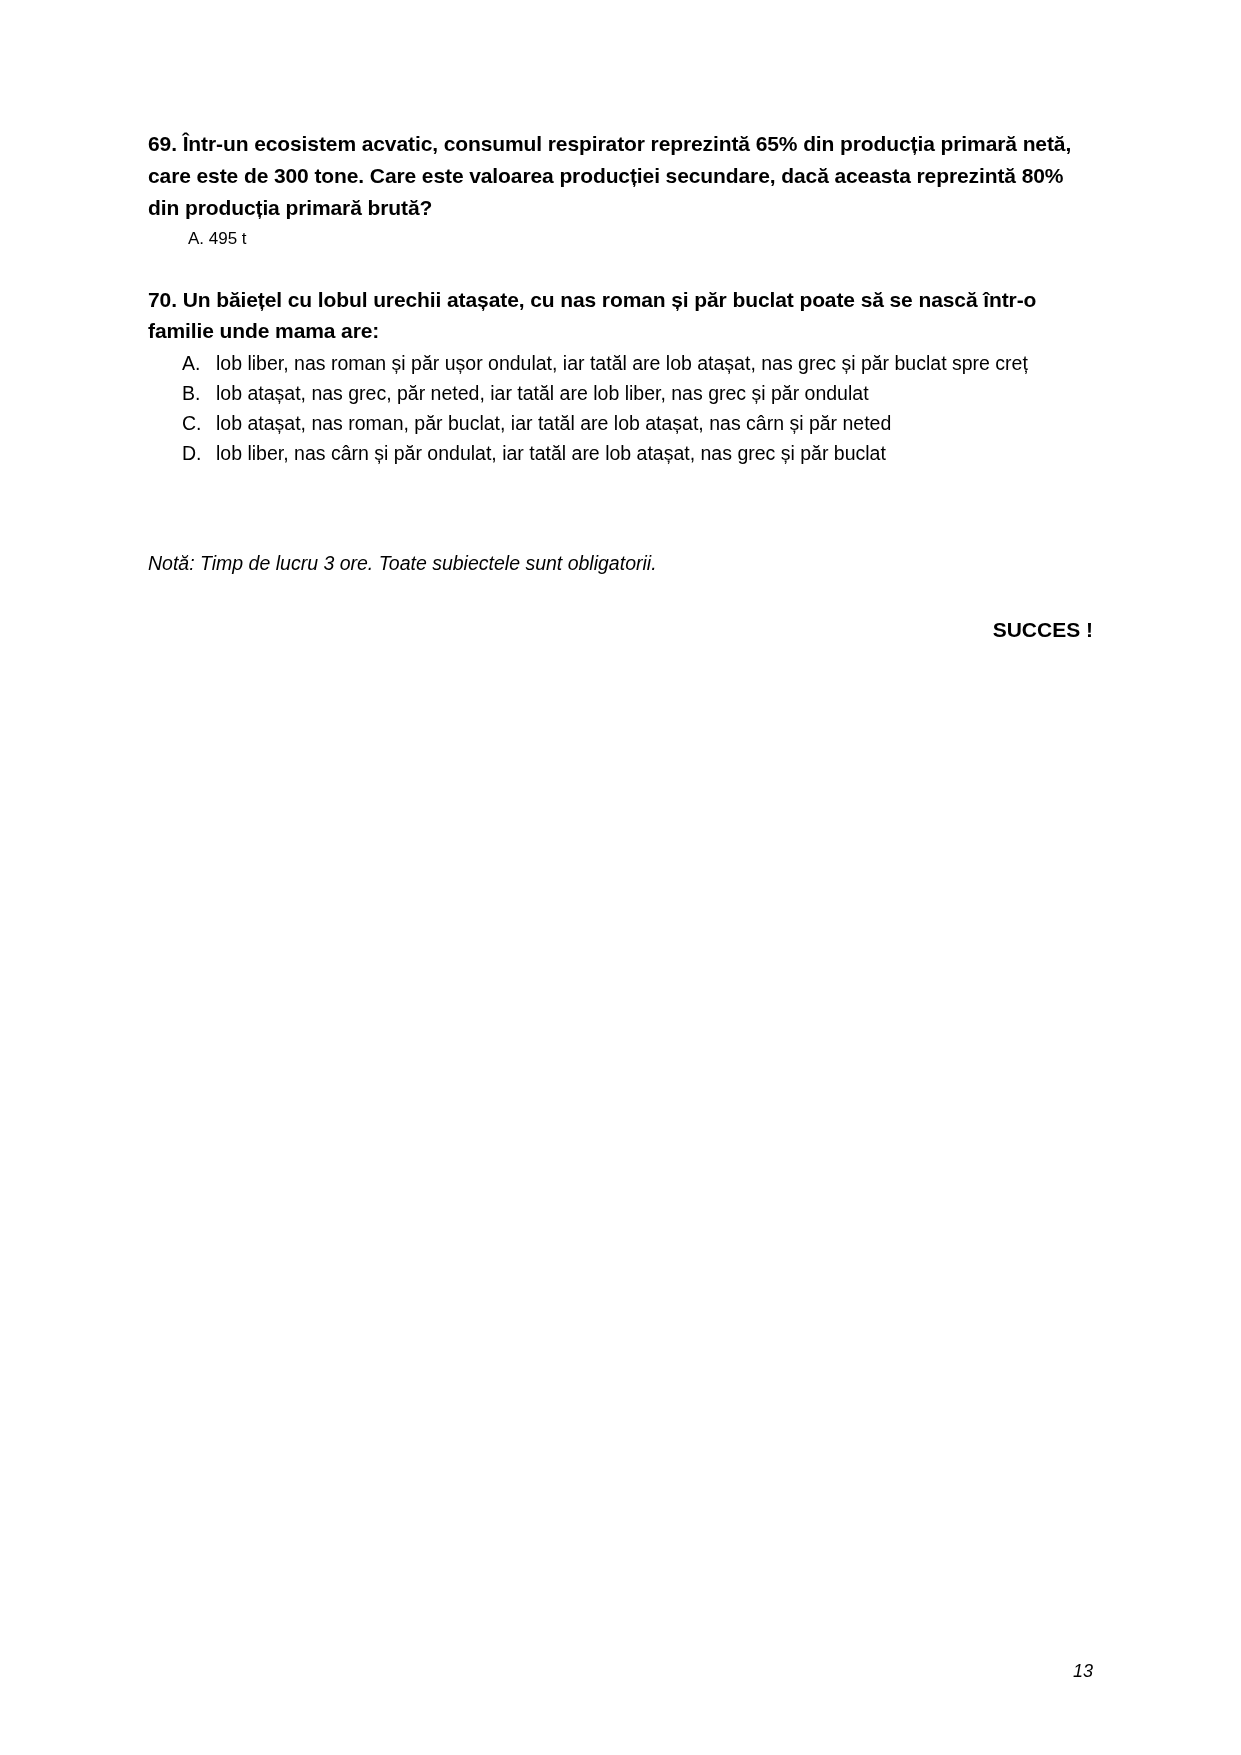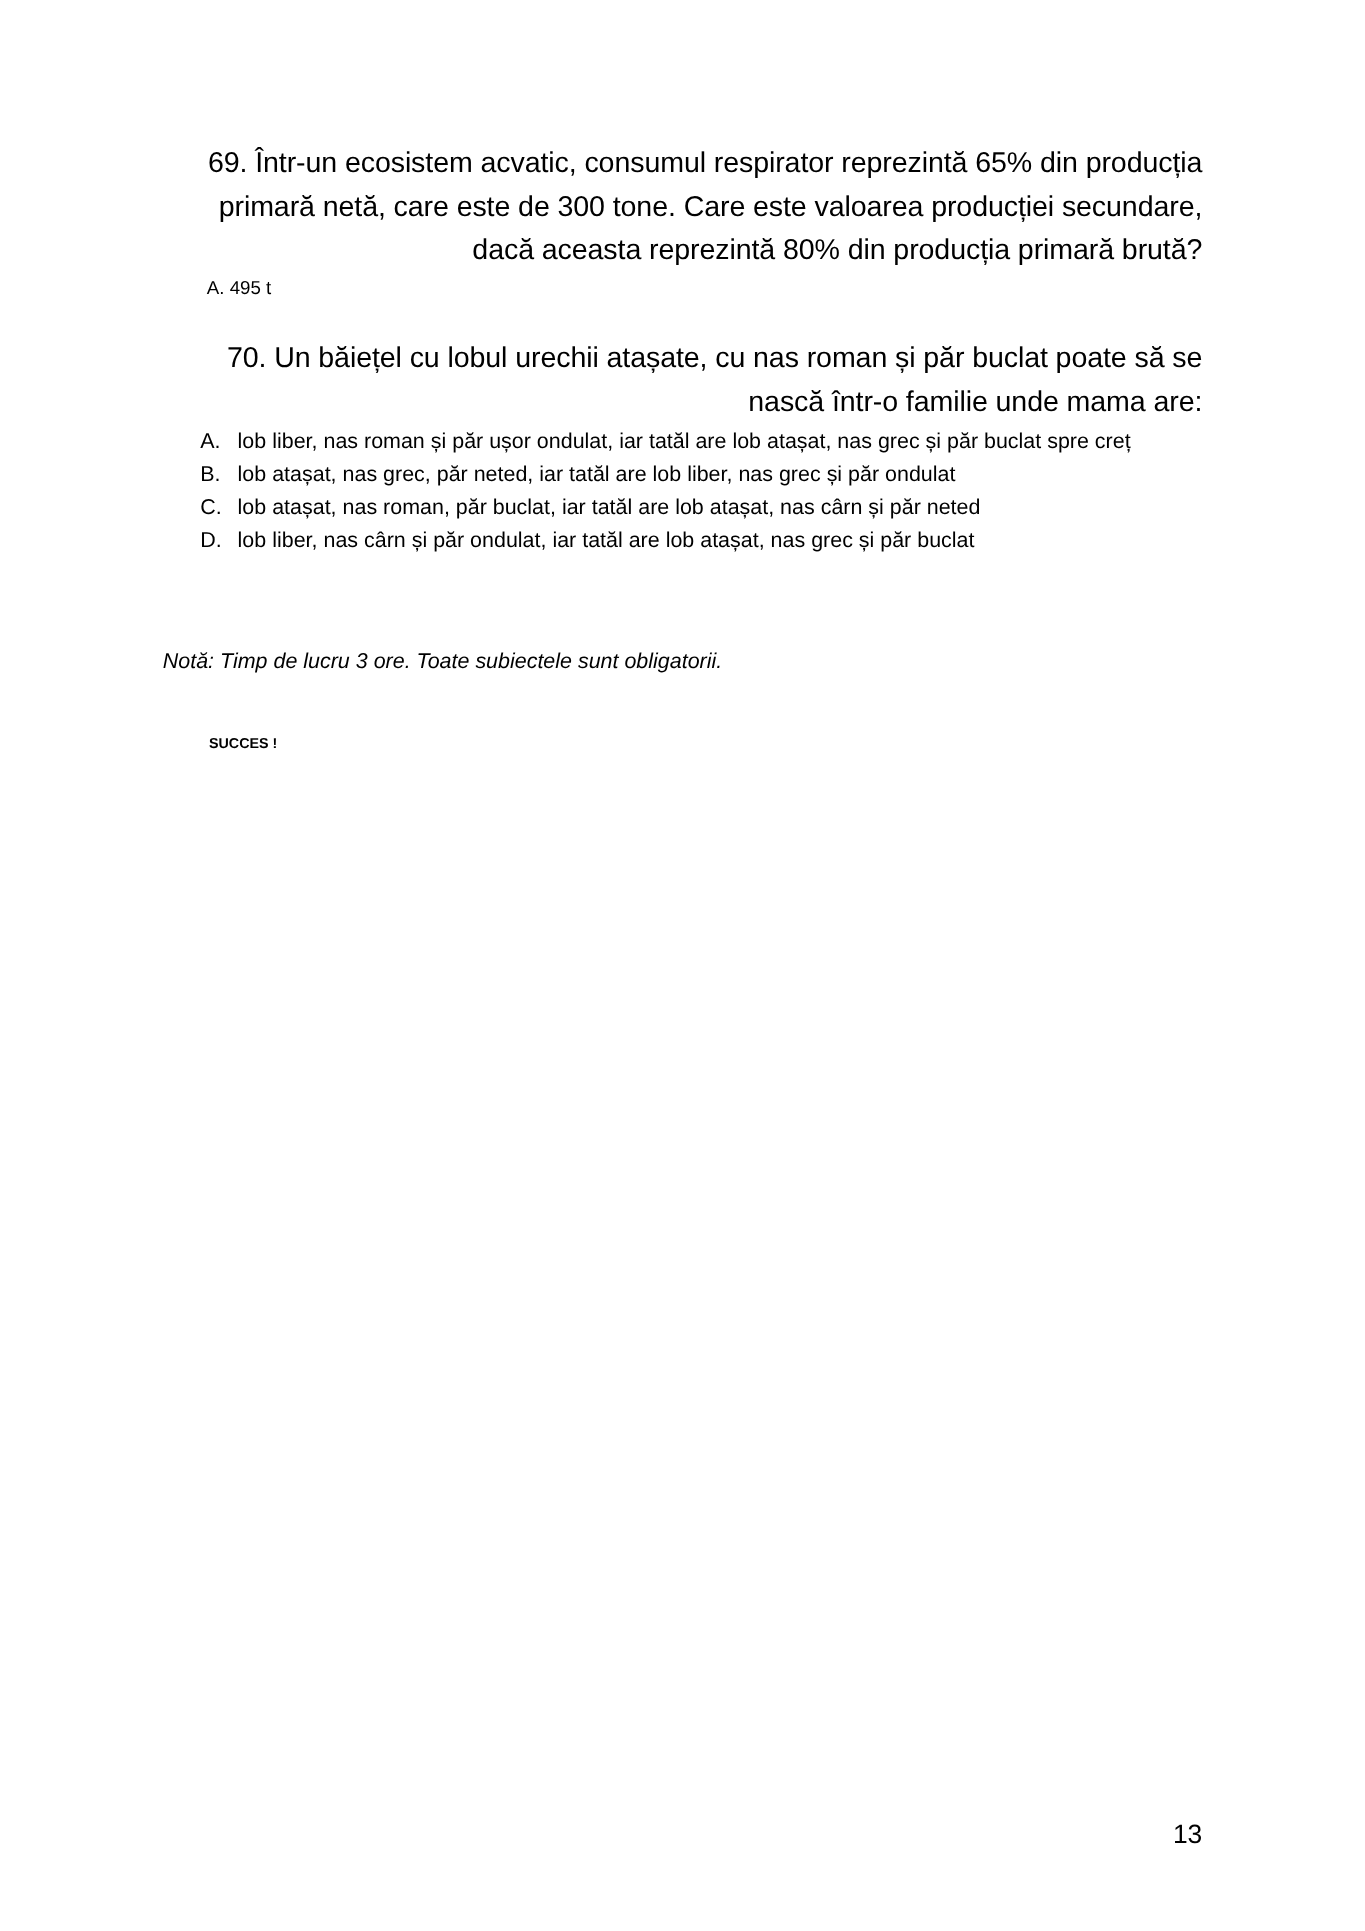--- a/index.html
+++ b/index.html
@@ -27,10 +27,10 @@
     margin-bottom: 6px;
   }
   .q-stem {
-    font-size: 26px;
-    font-weight: normal;
+    font-size: 21px;
+    font-weight: bold;
     line-height: 1.52;
-    text-align: right;
+    text-align: left;
     margin: 0 0 2px 0;
     letter-spacing: -0.1px;
   }

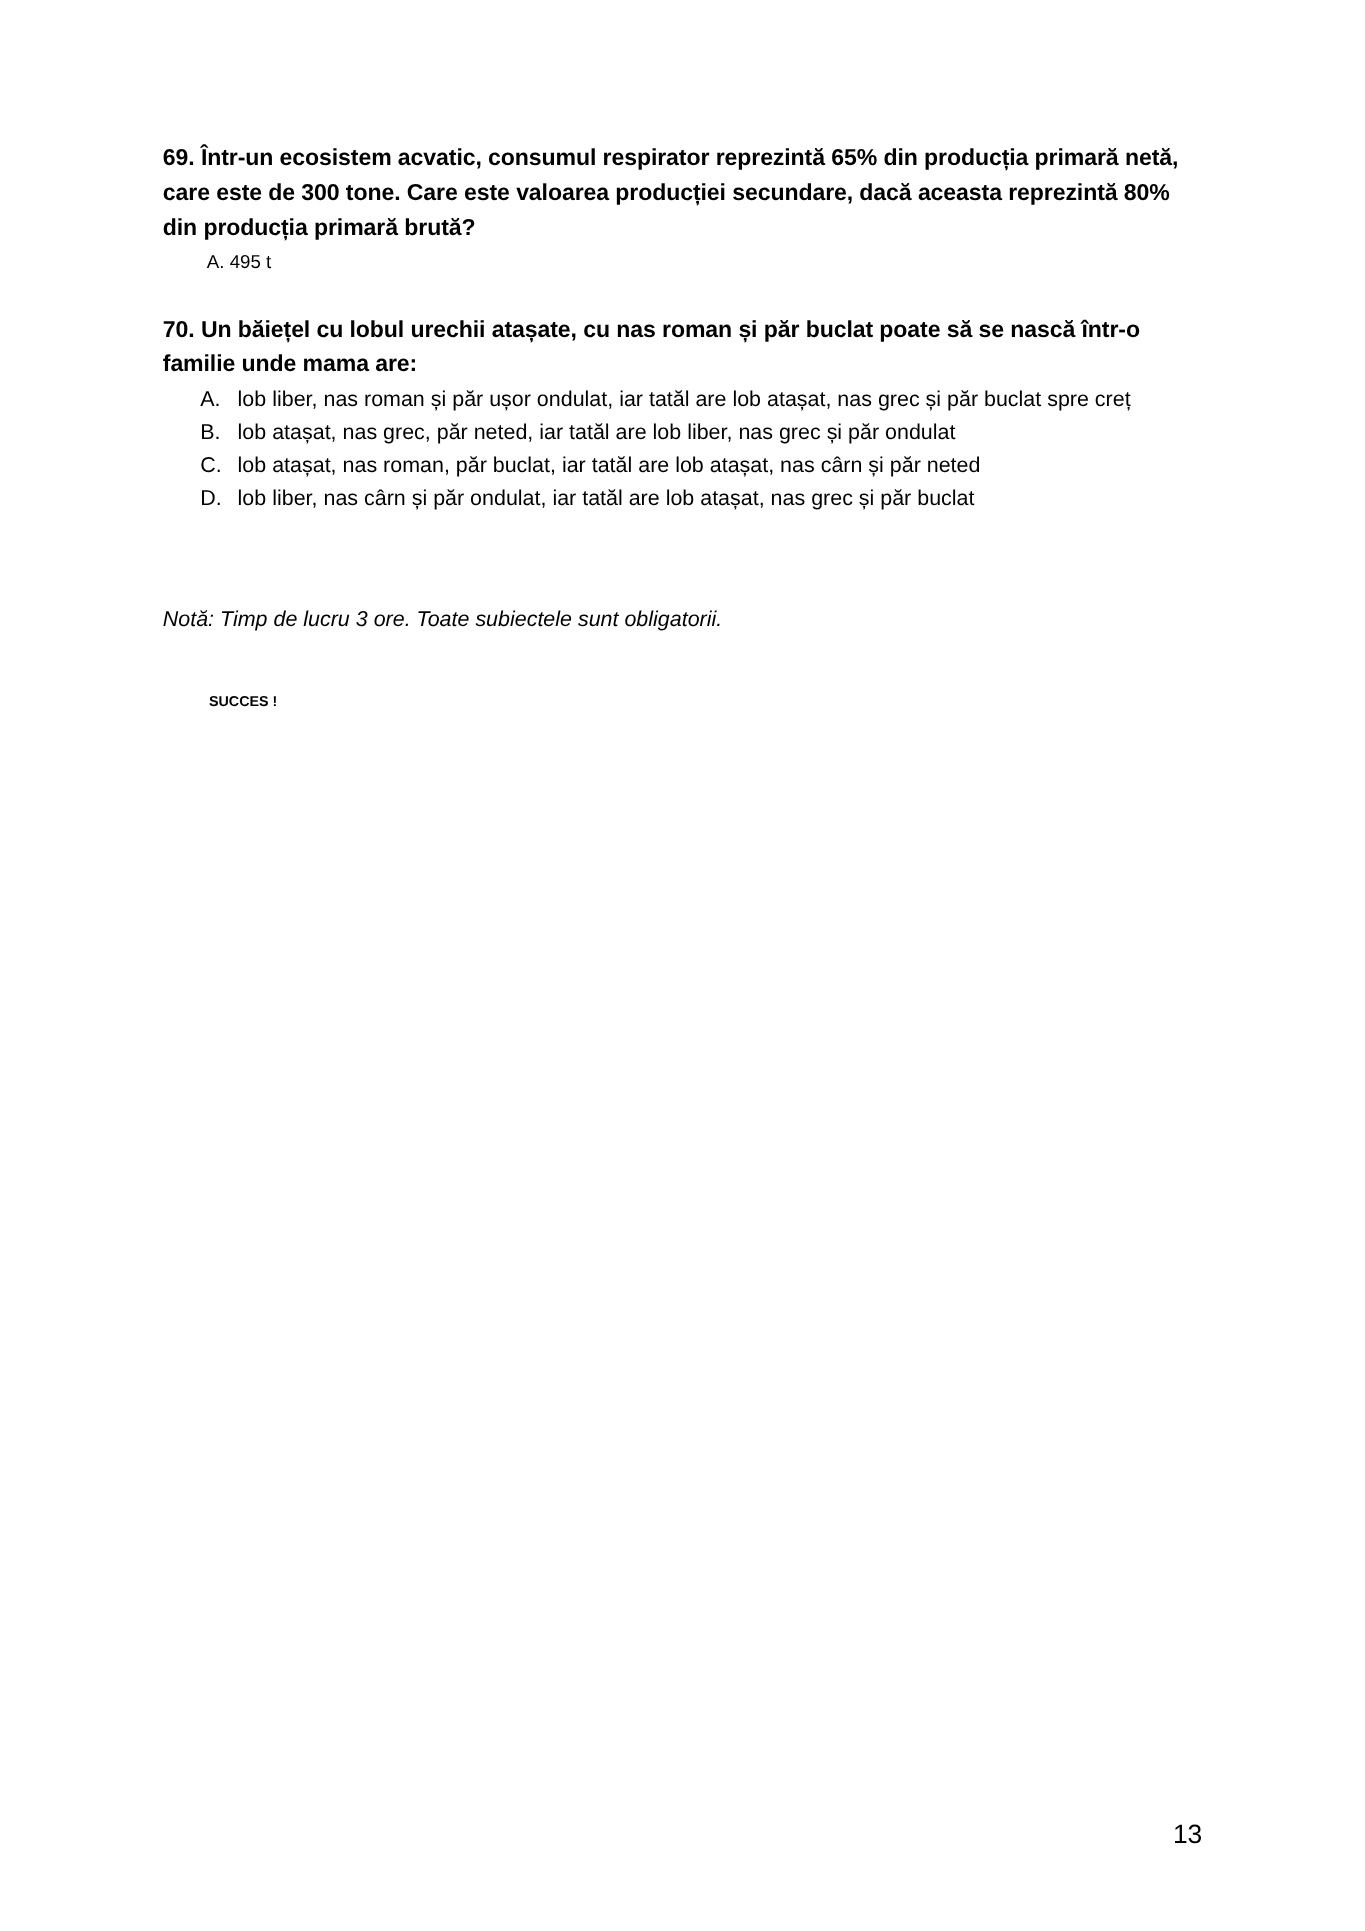--- a/index.html
+++ b/index.html
@@ -77,10 +77,10 @@
     font-style: italic;
   }
   .succes {
-    text-align: left;
-    font-size: 13px;
+    text-align: right;
+    font-size: 21px;
     font-weight: bold;
-    margin: 12px;
+    margin: 0;
     padding-left: 30px;
   }
   .page-number {

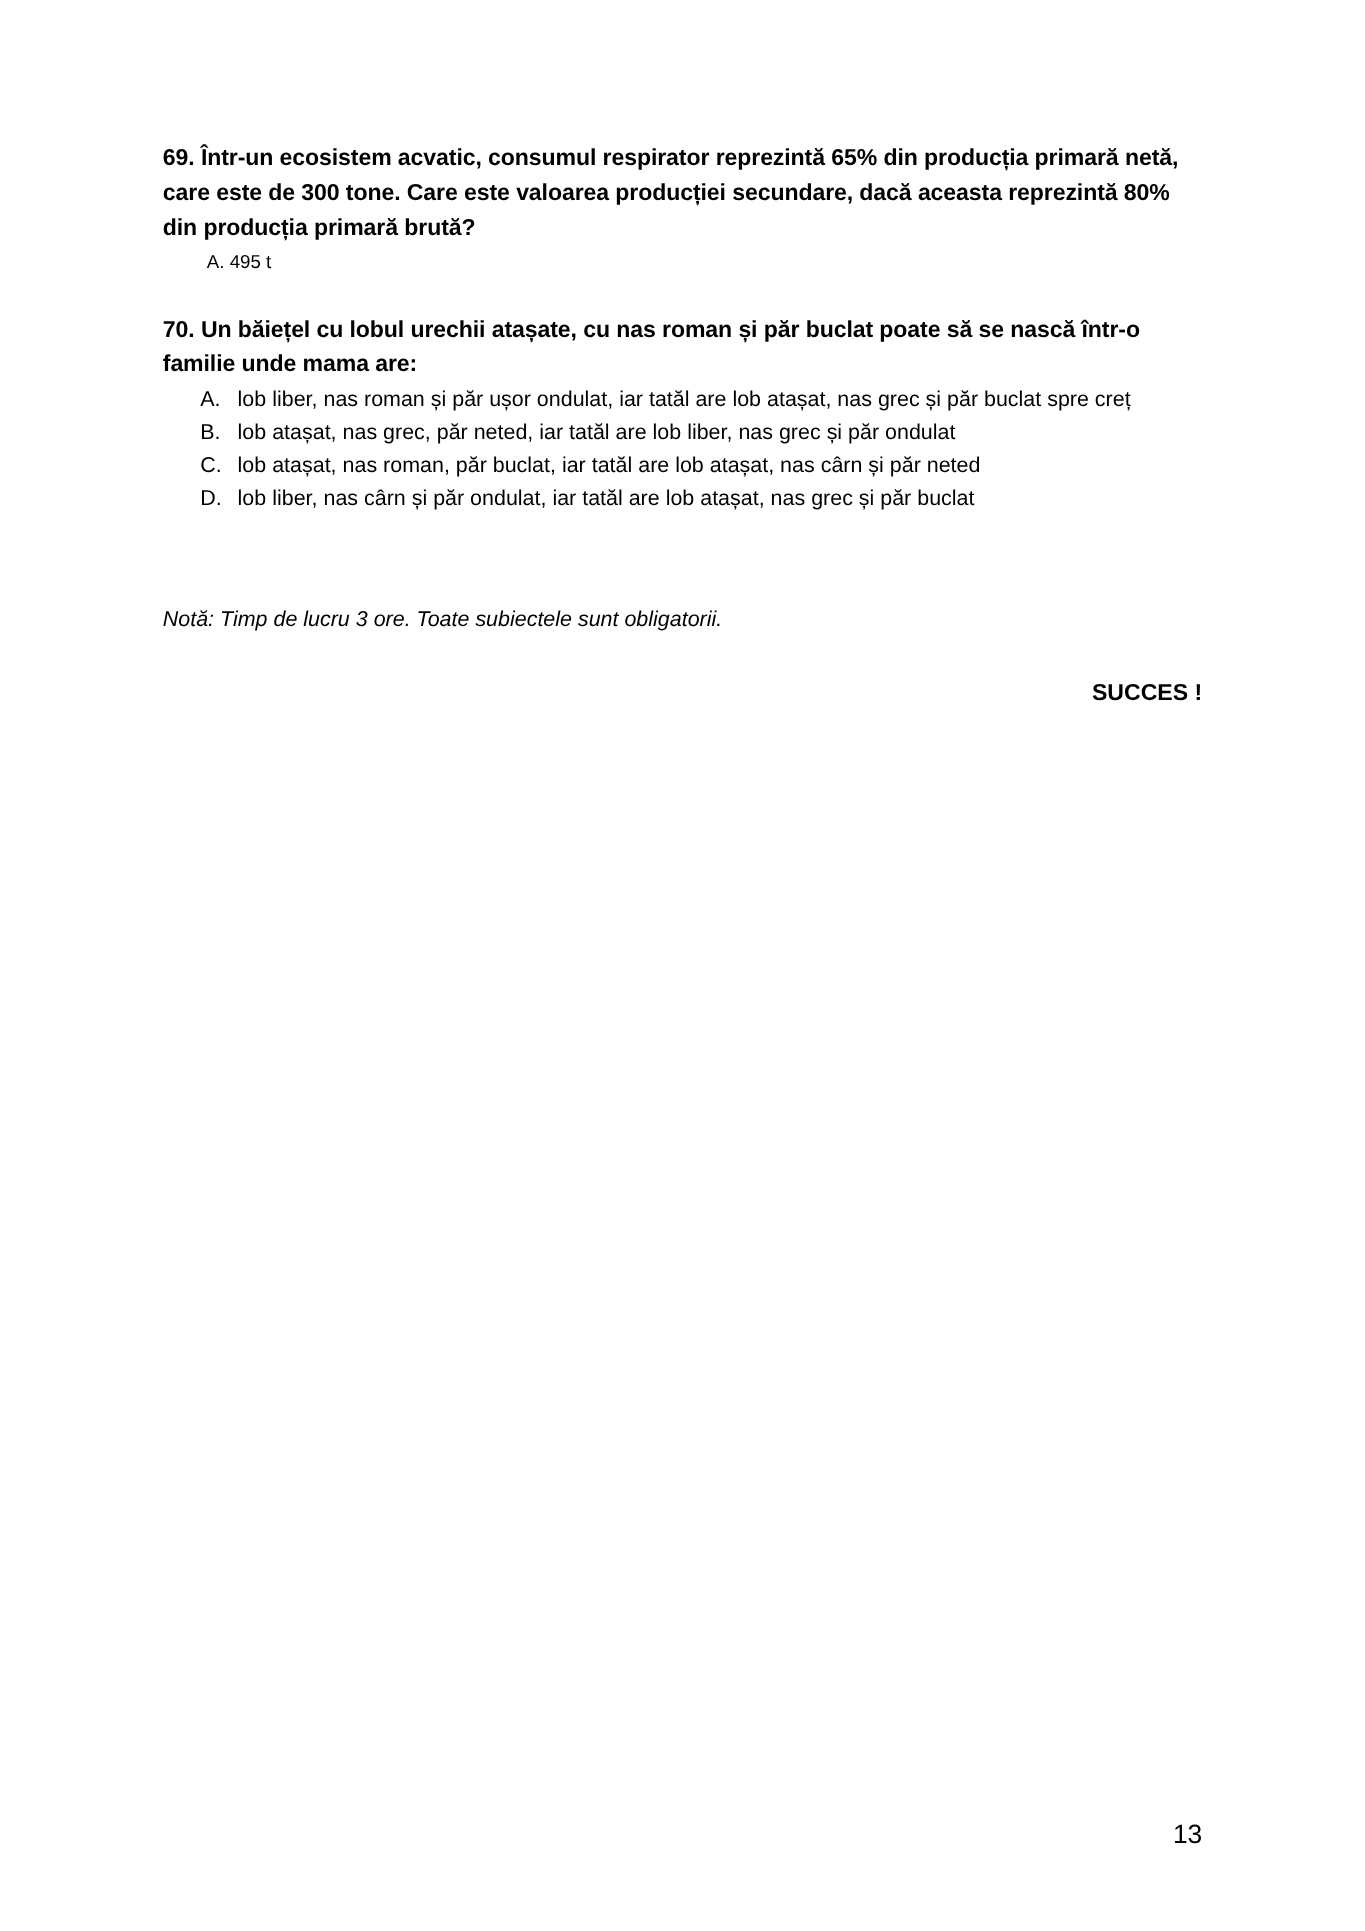--- a/index.html
+++ b/index.html
@@ -87,7 +87,8 @@
     position: absolute;
     right: 148px;
     bottom: 73px;
-    font-size: 24px;
+    font-size: 18px;
+    font-style: italic;
   }
 </style>
 </head>

